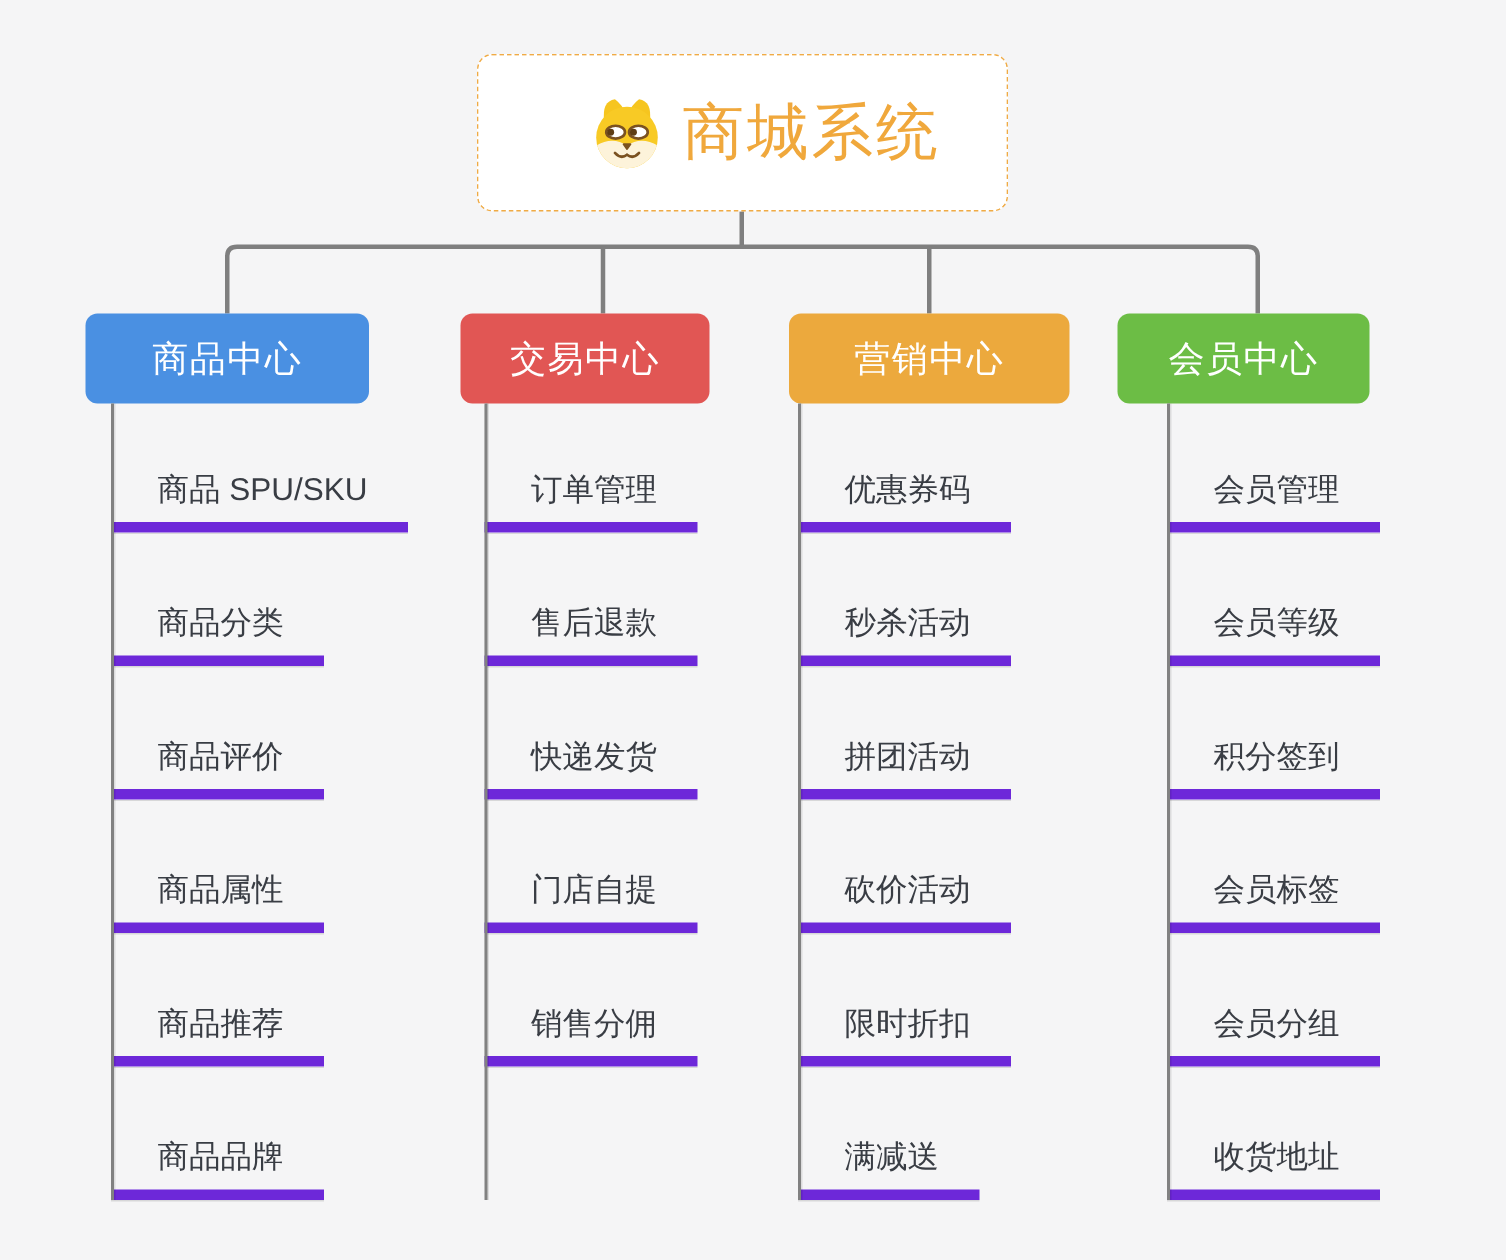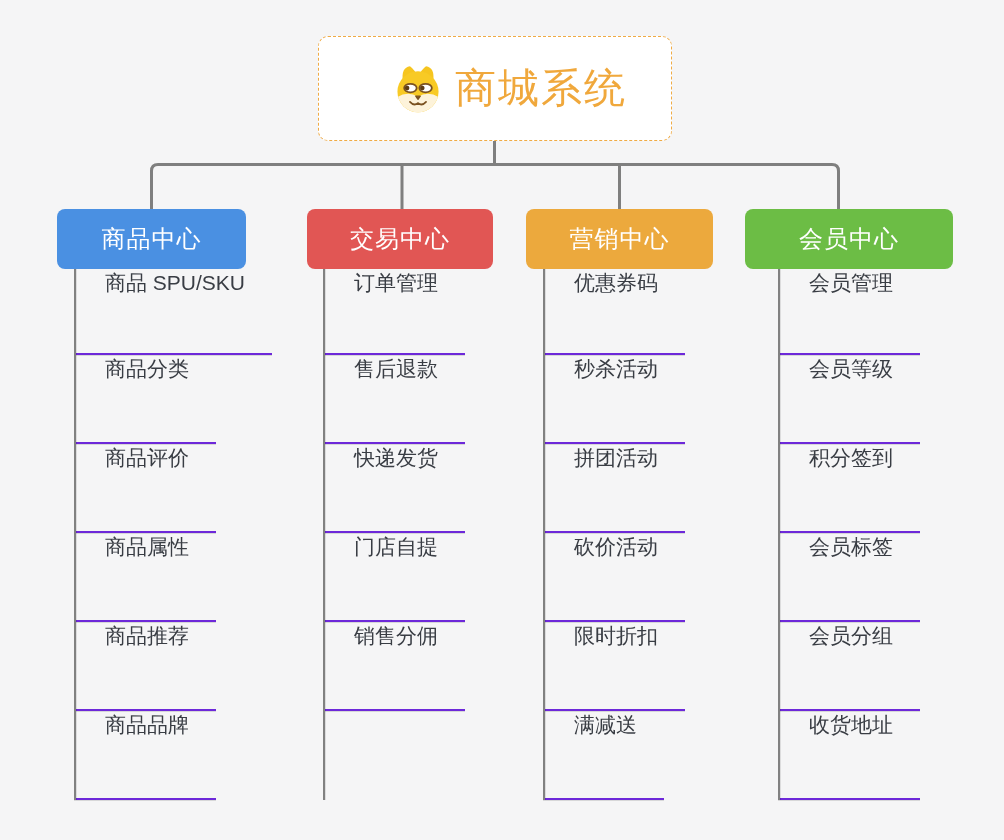--- a/index.html
+++ b/index.html
@@ -61,7 +61,7 @@
     white-space: nowrap;
   }
   .branch-product   { left: 57px;  width: 189px; background: #4a90e2; }
-  .branch-trade     { left: 307px; width: 186px; background: #e15654; }
+  .branch-trade     { left: 307px; width: 166px; background: #e15654; }
   .branch-marketing { left: 526px; width: 187px; background: #eca93d; }
   .branch-member    { left: 745px; width: 208px; background: #6cbd45; justify-content: center; }
 

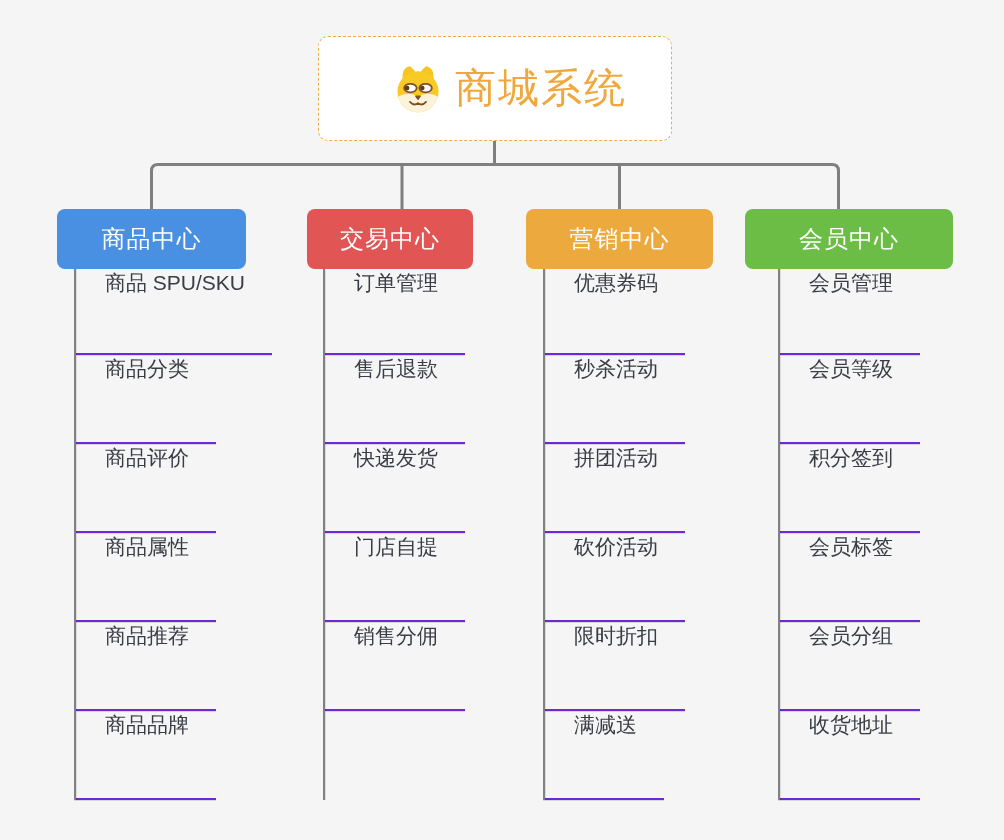--- a/index.html
+++ b/index.html
@@ -63,7 +63,7 @@
   .branch-product   { left: 57px;  width: 189px; background: #4a90e2; }
   .branch-trade     { left: 307px; width: 166px; background: #e15654; }
   .branch-marketing { left: 526px; width: 187px; background: #eca93d; }
-  .branch-member    { left: 745px; width: 208px; background: #6cbd45; justify-content: center; }
+  .branch-member    { left: 745px; width: 168px; background: #6cbd45; justify-content: center; }
 
   
   .column {

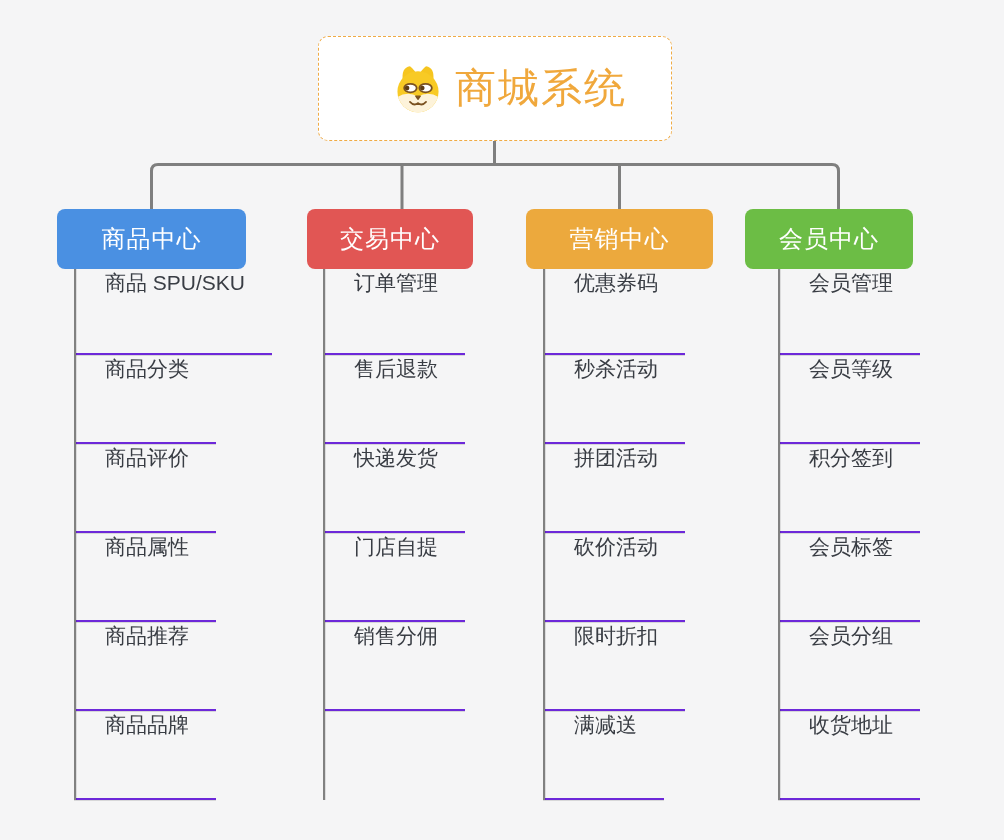--- a/index.html
+++ b/index.html
@@ -91,9 +91,9 @@
     height: 89px;
     width: max-content;
     display: flex;
-    align-items: flex-start;
+    align-items: flex-end;
     padding: 0 27px 8px 31px;
-    border-bottom: 2px solid #6d28d9;
+    border-bottom: 7px solid #6d28d9;
     box-shadow: 0 1px 0 rgba(0,0,0,0.12);
   }
   .topic.first { height: 86px; }

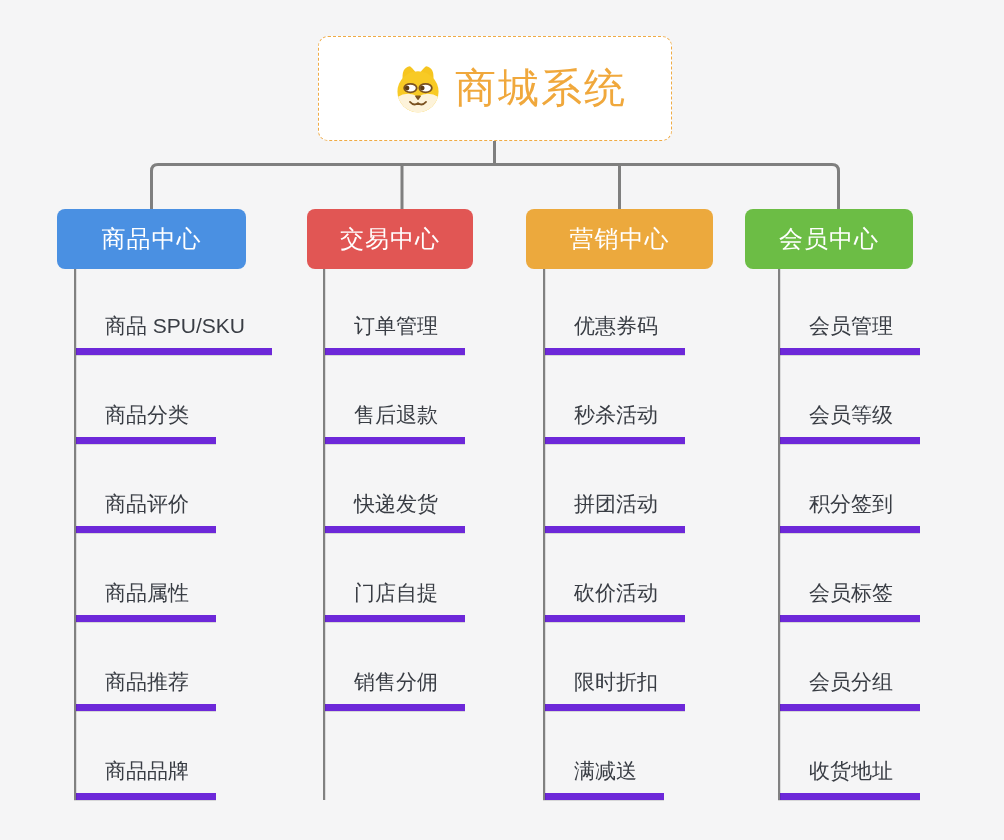--- a/index.html
+++ b/index.html
@@ -75,7 +75,7 @@
   }
   .col-1 { left: 74px;  }
   .col-2 { left: 323px; }
-  .col-3 { left: 543px; }
+  .col-3 { left: 532px; }
   .col-4 { left: 762px; margin-left: 16px; }
 
   .trunk {

